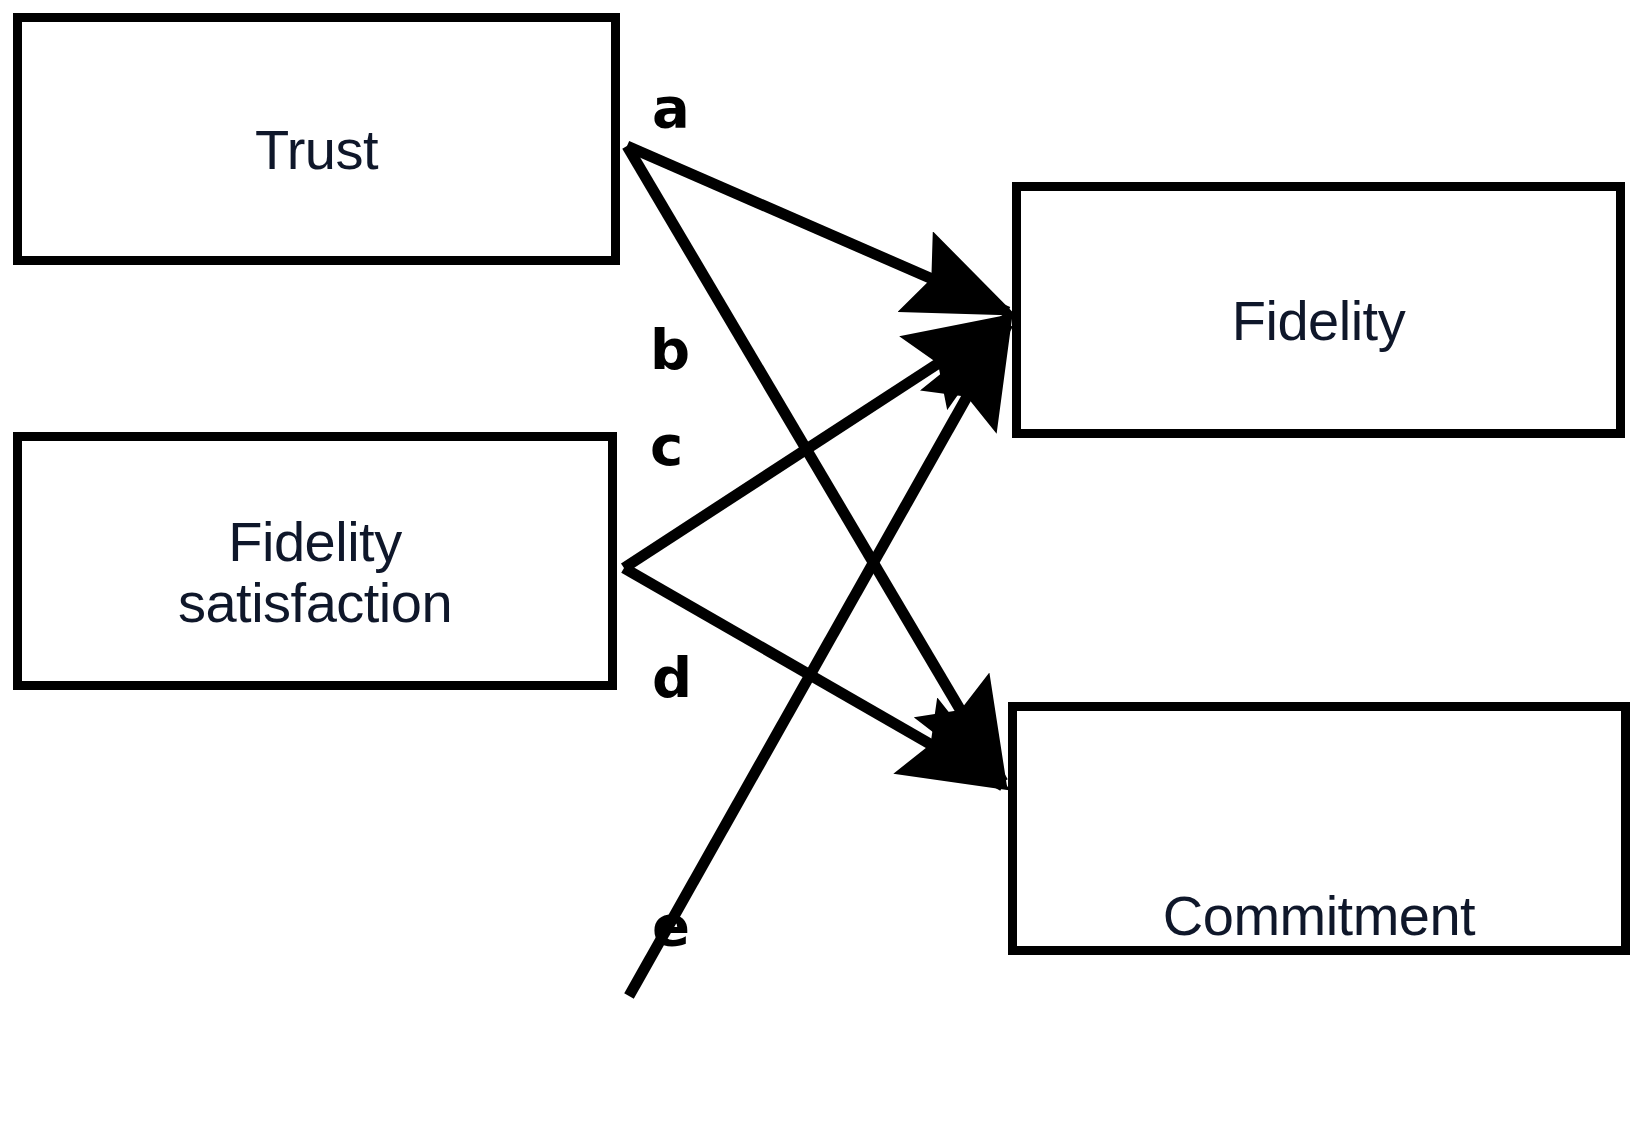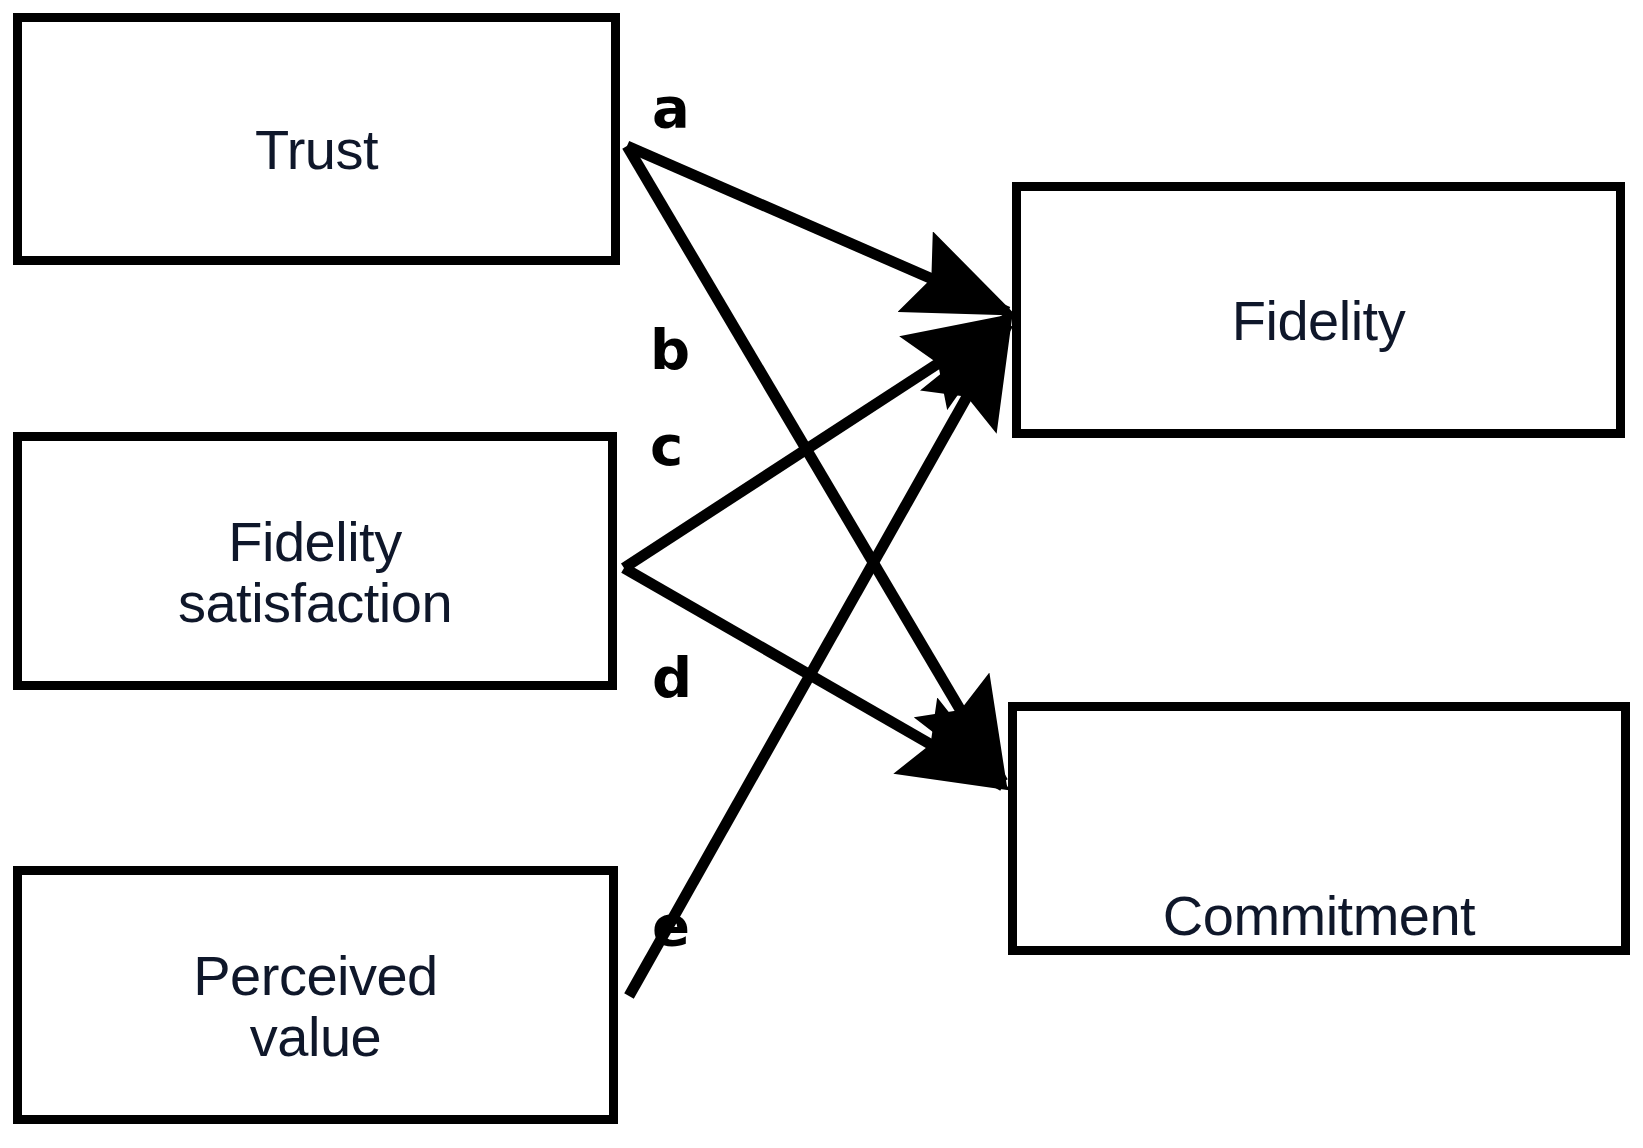--- a/index.html
+++ b/index.html
@@ -97,10 +97,6 @@
 satisfaction</span>
   </div>
 
-  <div id="node-perceived" class="node-box">
-    <span class="node-label">Perceived
-value</span>
-  </div>
 
   <div id="node-fidelity" class="node-box">
     <span class="node-label">Fidelity</span>

